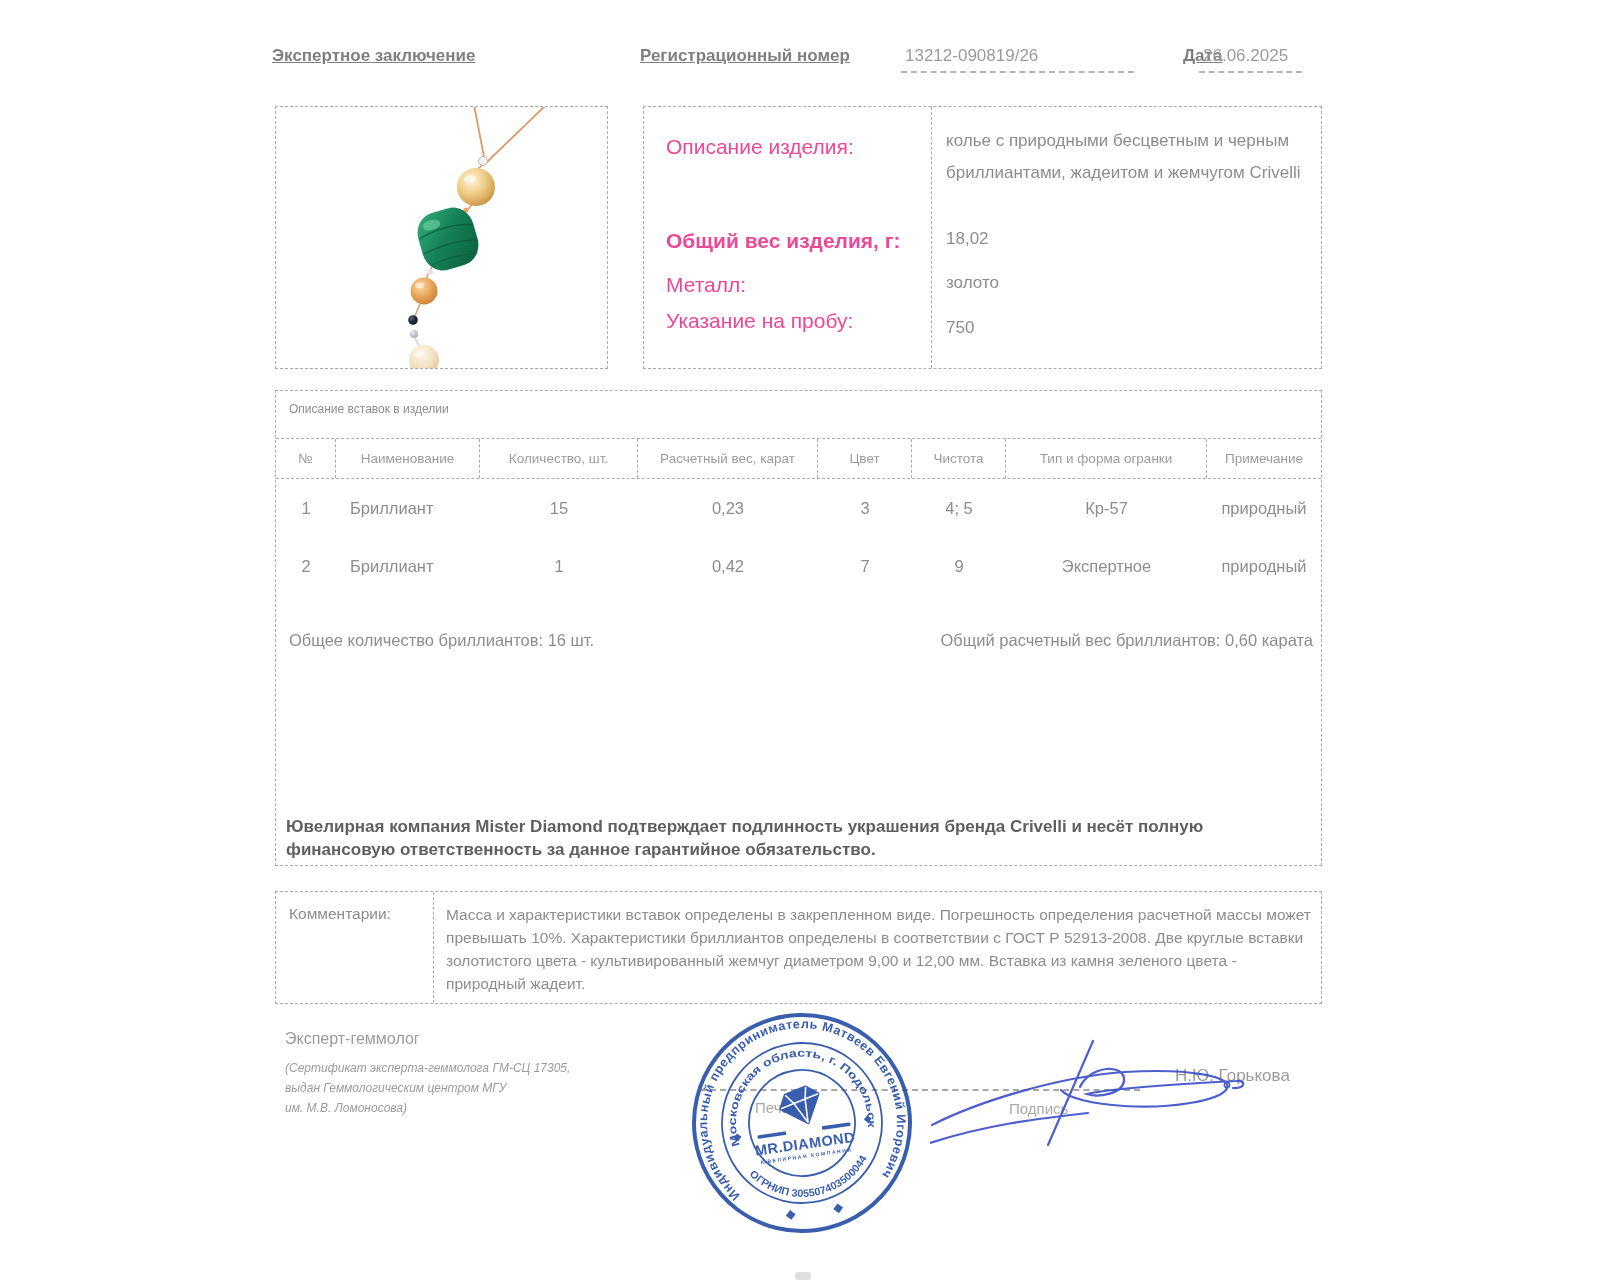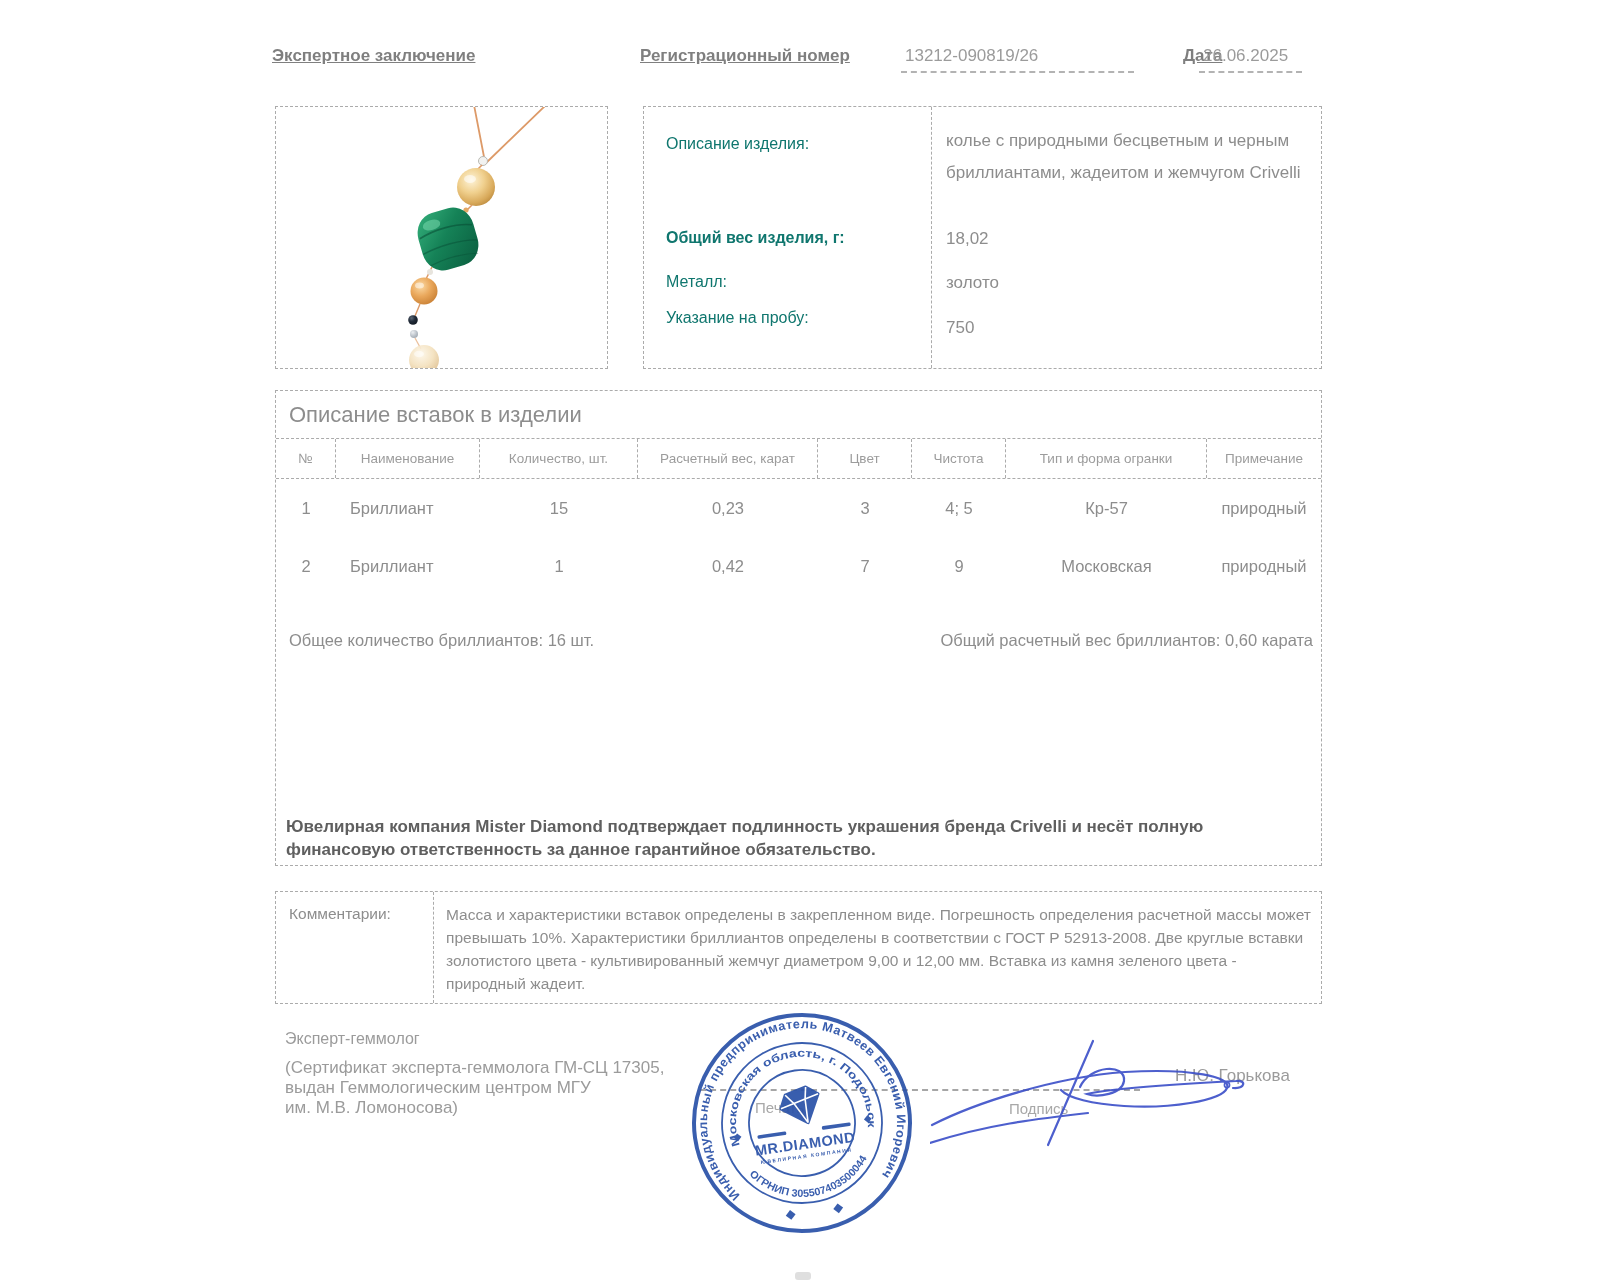--- a/index.html
+++ b/index.html
@@ -15,7 +15,7 @@
              border-bottom:2px dashed #b3b3b3;padding:0 4px 5px 4px;}
 
   
-  .field-label{position:absolute;left:22px;font-size:16px;color:#0f766e;white-space:nowrap;}
+  .field-label{position:absolute;left:22px;font-size:21px;color:#ec4899;white-space:nowrap;}
   .field-value{position:absolute;left:302px;font-size:17px;color:#8d8d8d;width:365px;line-height:32px;}
   .v-divider{position:absolute;top:0;bottom:0;border-left:1px dashed #ababab;}
 

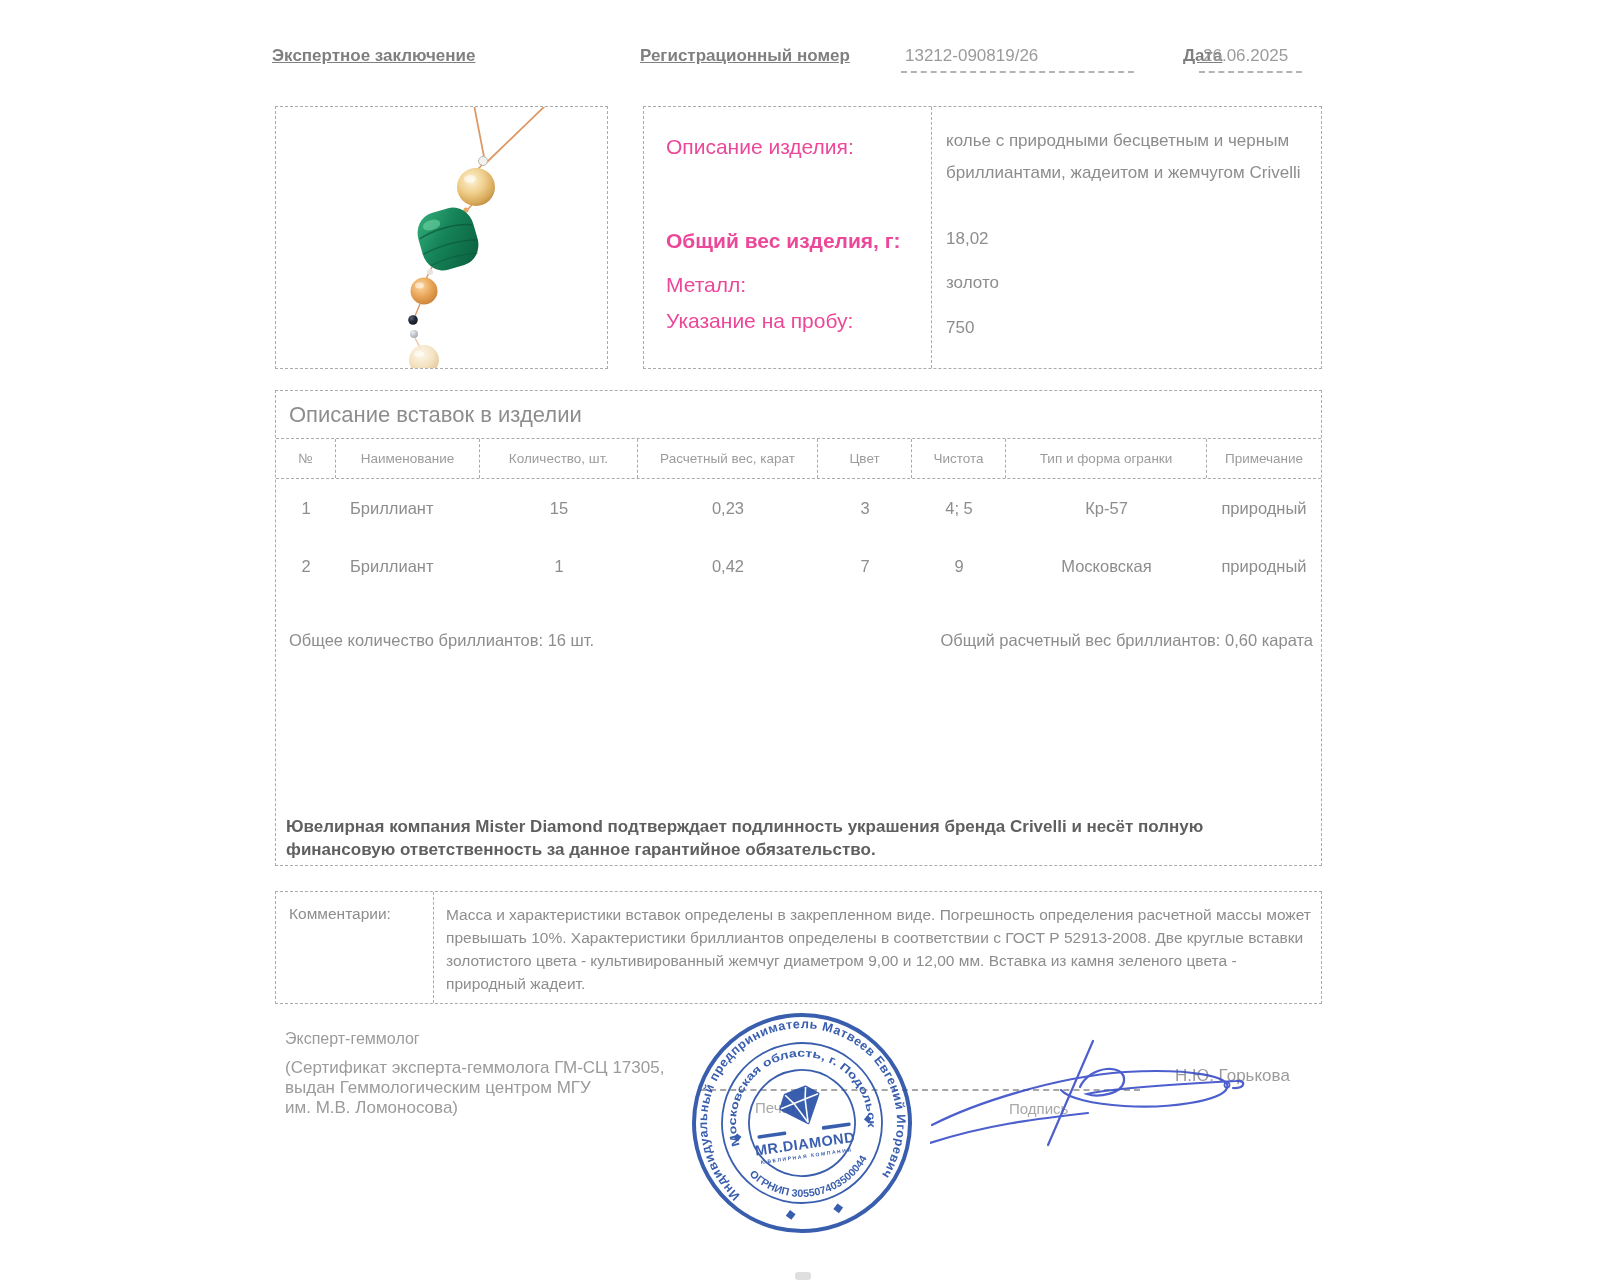--- a/index.html
+++ b/index.html
@@ -20,7 +20,7 @@
   .v-divider{position:absolute;top:0;bottom:0;border-left:1px dashed #ababab;}
 
   
-  .tbl-title{position:absolute;left:13px;top:11px;font-size:22px;color:#8d8d8d;}
+  .tbl-title{position:absolute;left:13px;top:11px;font-size:12px;color:#8d8d8d;}
   .tbl-head{position:absolute;left:0;top:47px;width:100%;height:41px;display:flex;
             border-top:1px dashed #ababab;border-bottom:1px dashed #ababab;box-sizing:border-box;}
   .tbl-head .cell{display:flex;align-items:center;justify-content:center;font-size:13.5px;color:#9c9c9c;

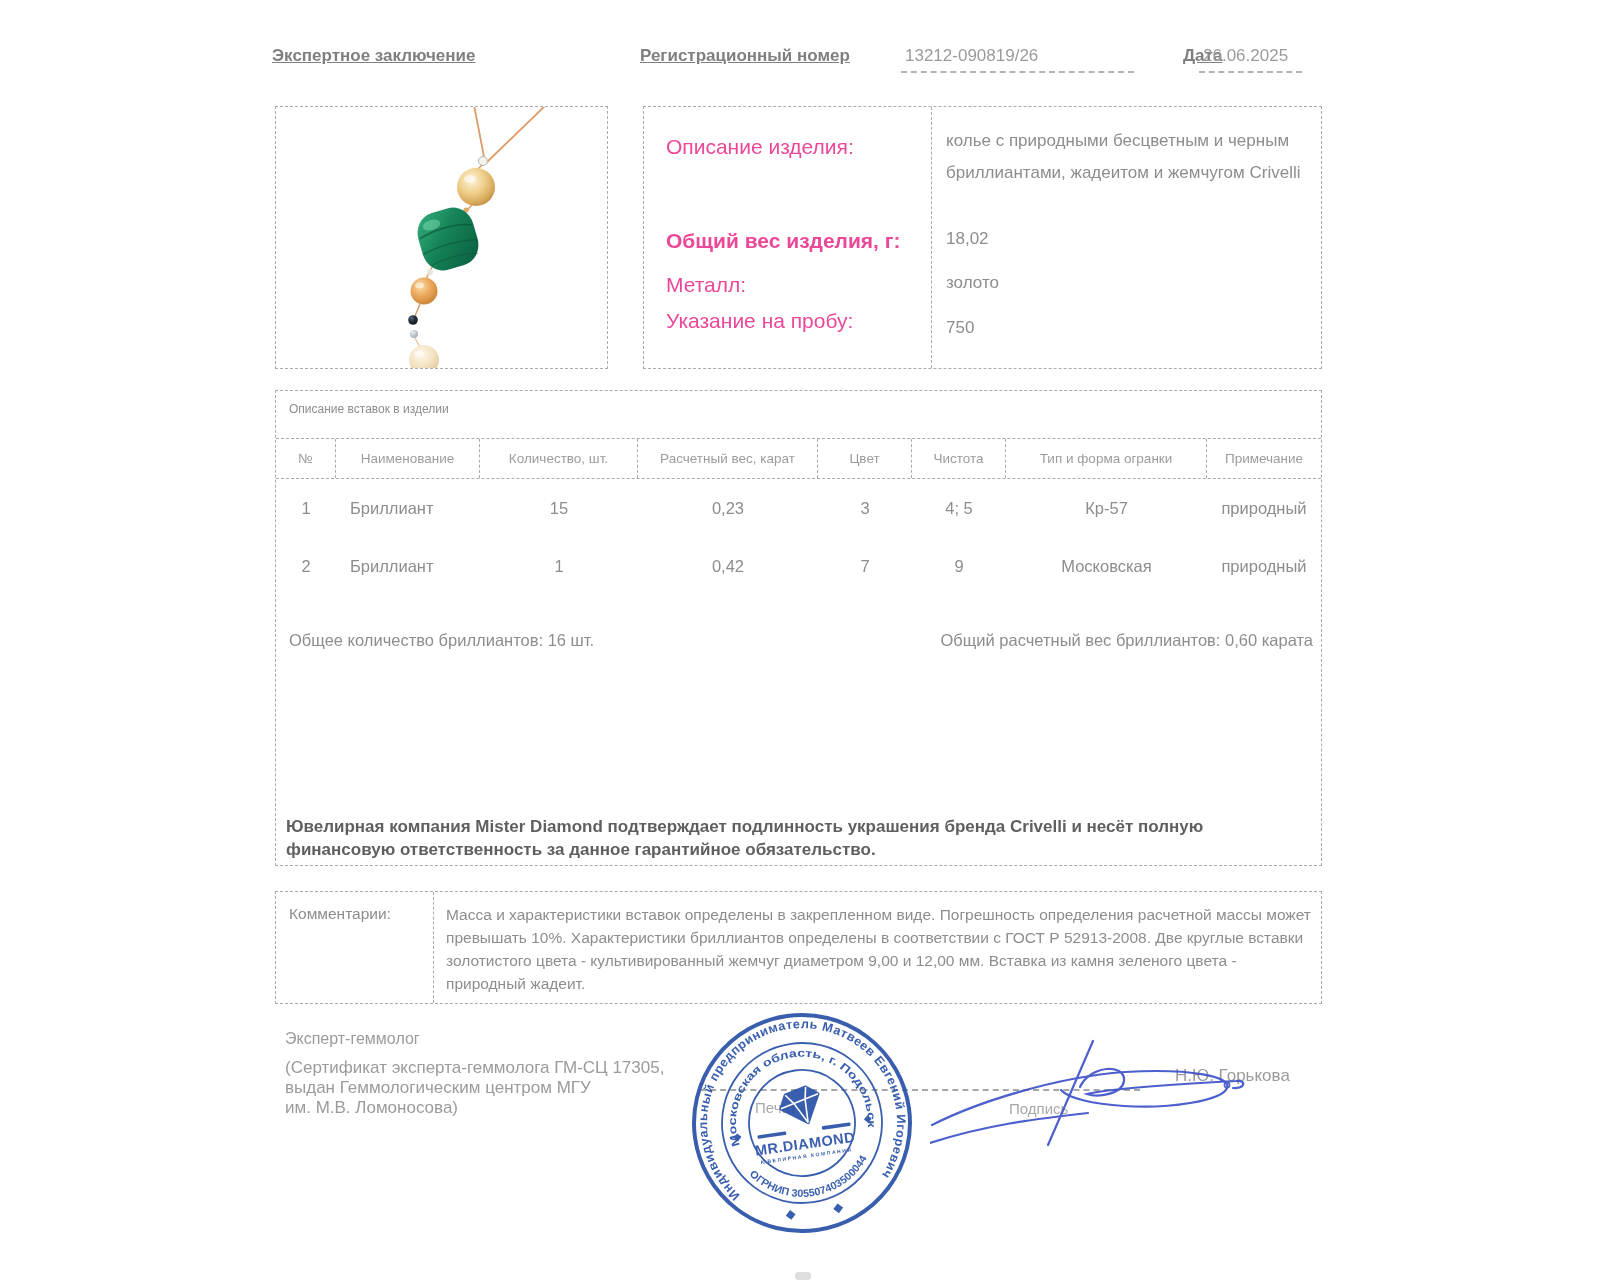--- a/index.html
+++ b/index.html
@@ -175,7 +175,7 @@
       <div class="cell c3">0,42</div>
       <div class="cell c4">7</div>
       <div class="cell c5">9</div>
-      <div class="cell c6">Московская</div>
+      <div class="cell c6">Экспертное</div>
       <div class="cell c7">природный</div>
     </div>
 

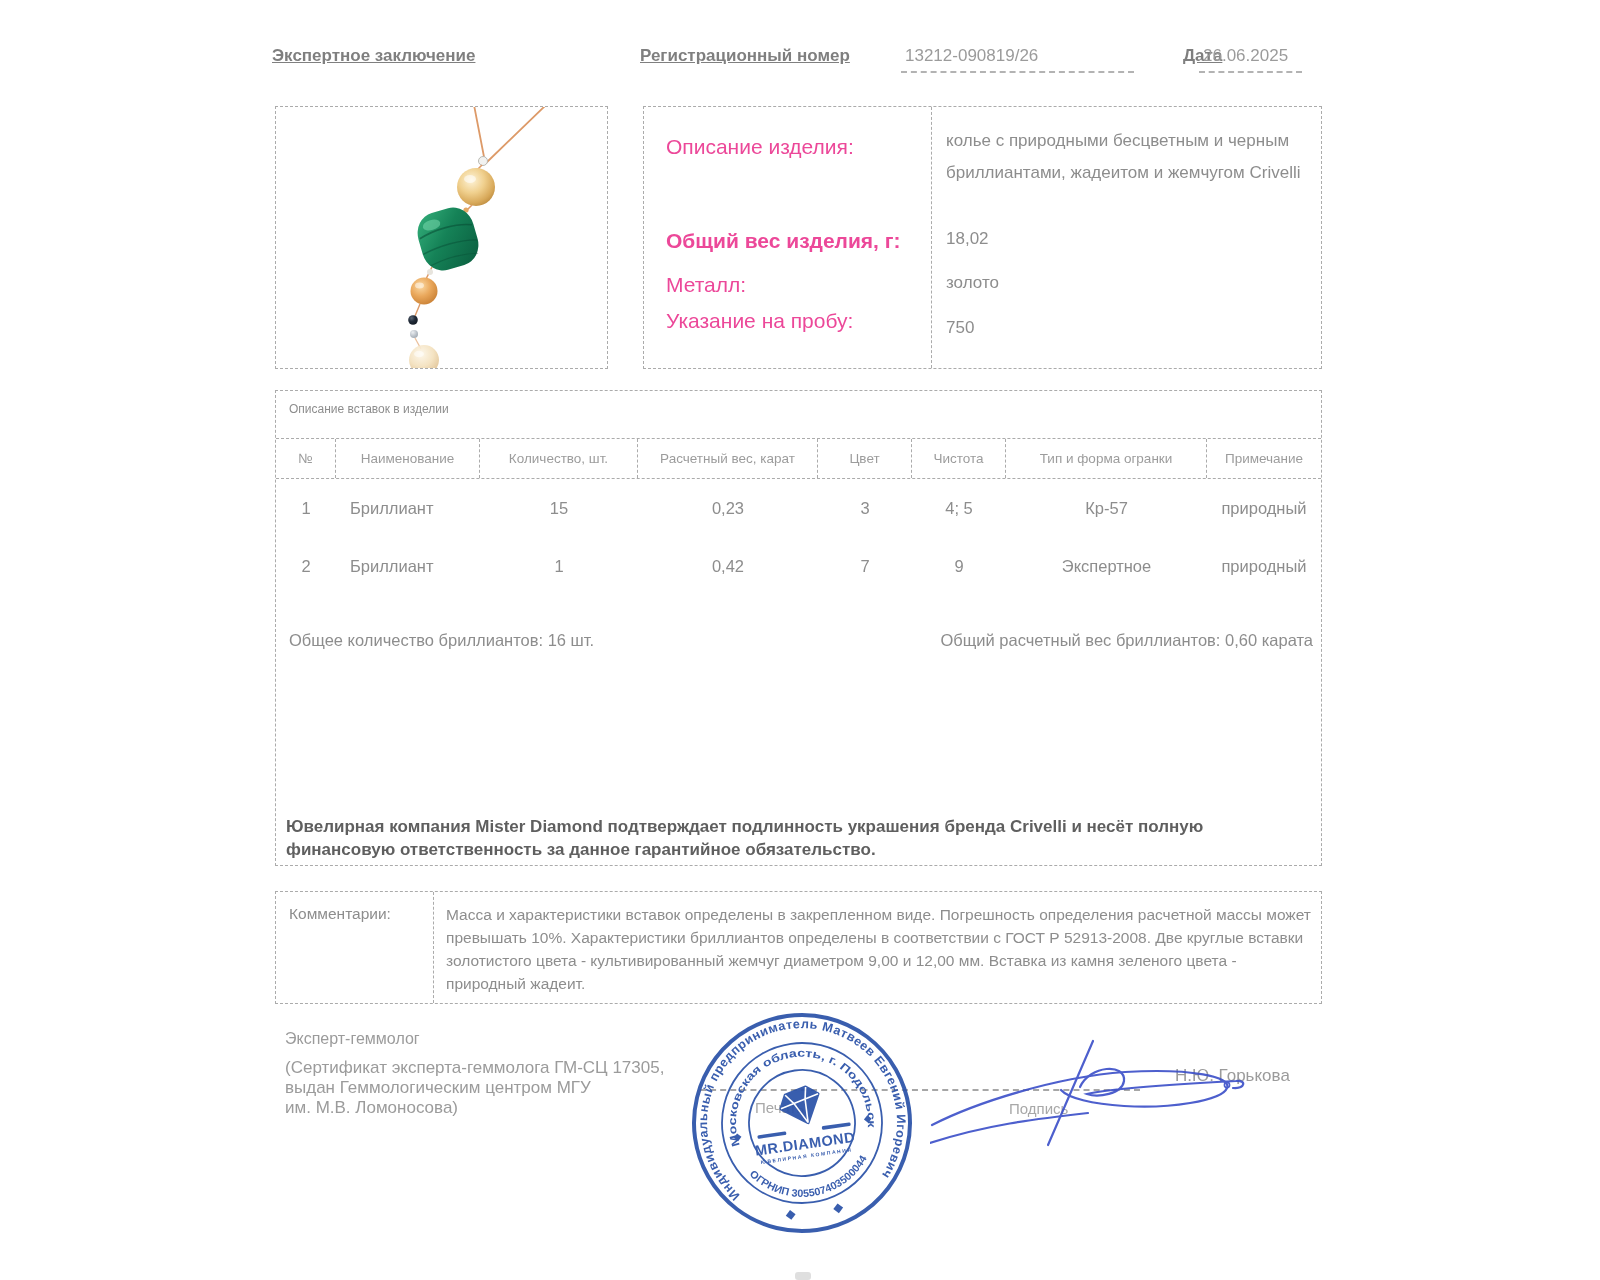--- a/index.html
+++ b/index.html
@@ -42,7 +42,7 @@
 
   
   .expert-title{position:absolute;left:285px;top:1030px;font-size:16px;color:#9b9b9b;}
-  .expert-cert{position:absolute;left:285px;top:1058px;font-size:17px;color:#9b9b9b;line-height:20px;}
+  .expert-cert{position:absolute;left:285px;top:1058px;font-size:12px;color:#9b9b9b;line-height:20px;font-style:italic;}
   .sign-line{position:absolute;left:700px;top:1089px;width:440px;border-top:2px dashed #a6a6a6;}
   .seal-label{position:absolute;left:755px;top:1099px;font-size:15px;color:#a8a8a8;}
   .sign-label{position:absolute;left:1009px;top:1100px;font-size:15px;color:#a8a8a8;}

